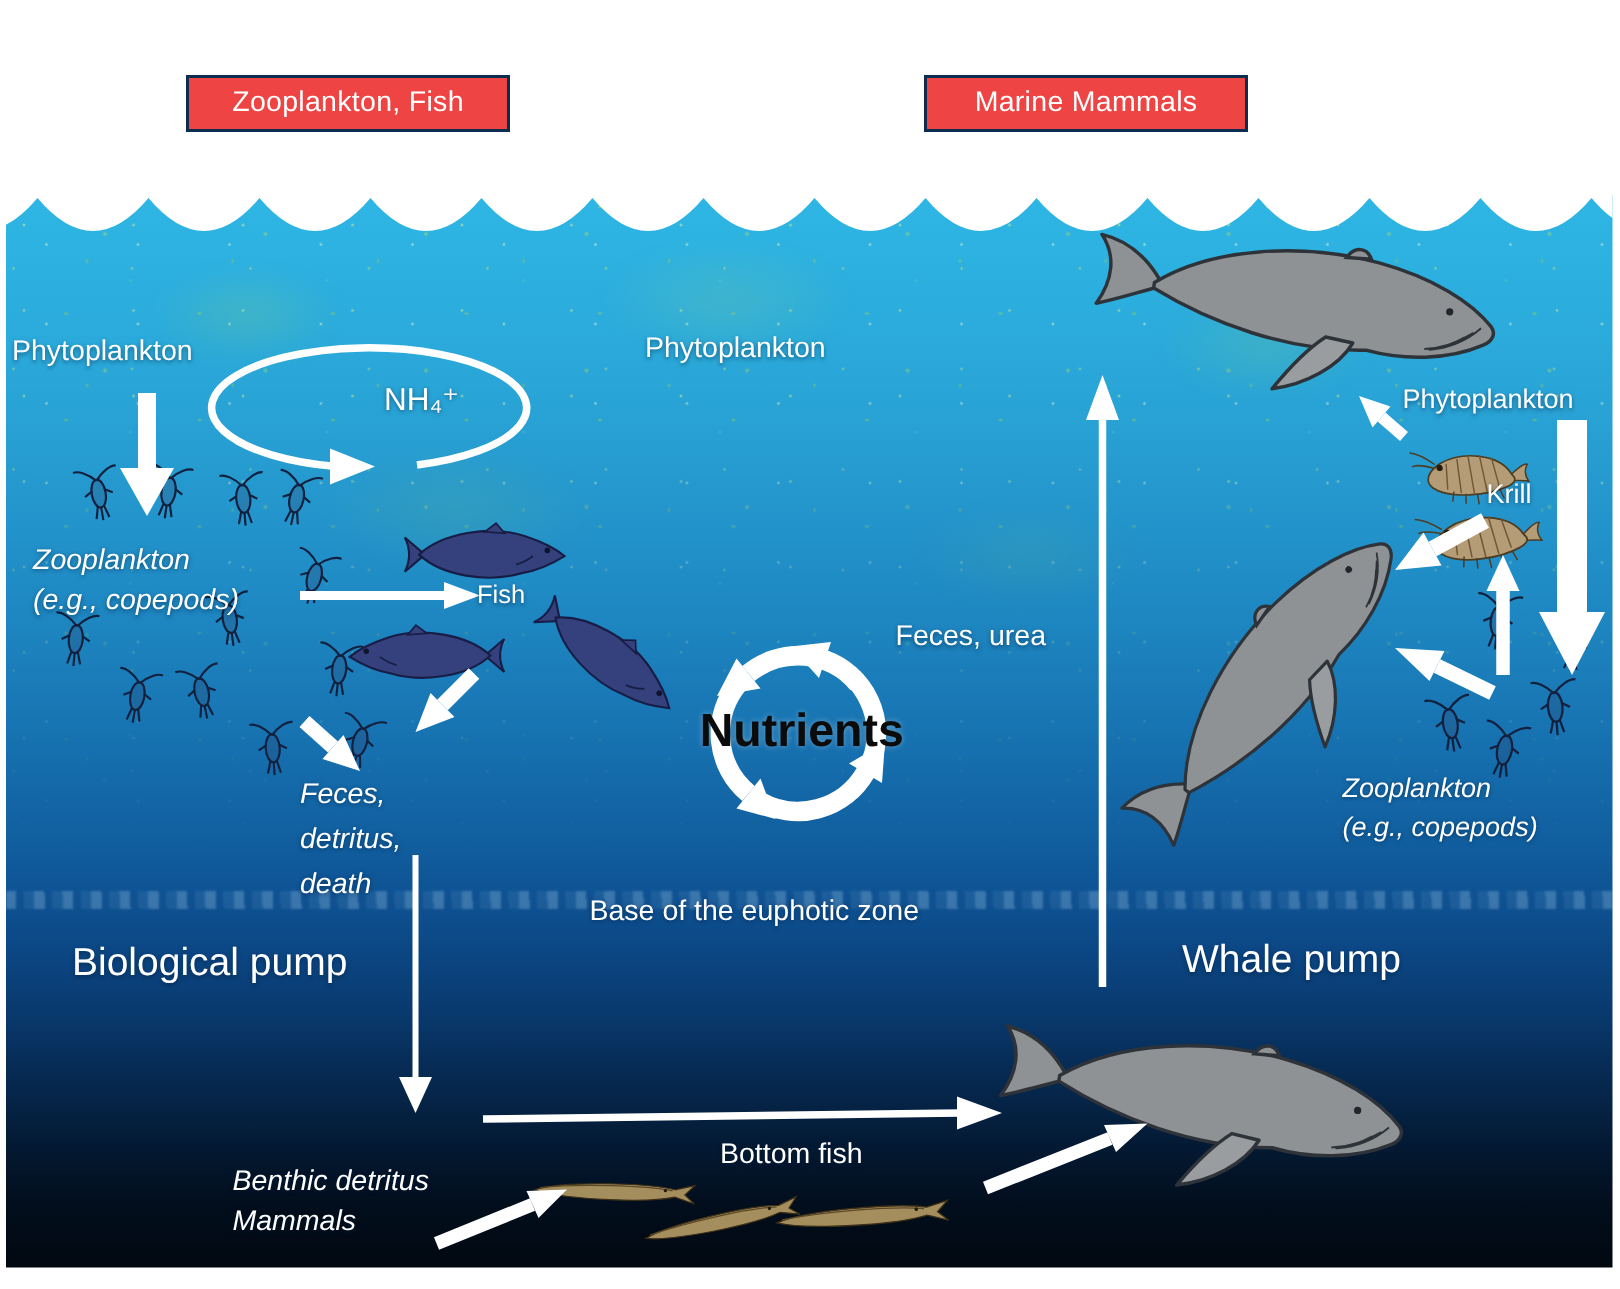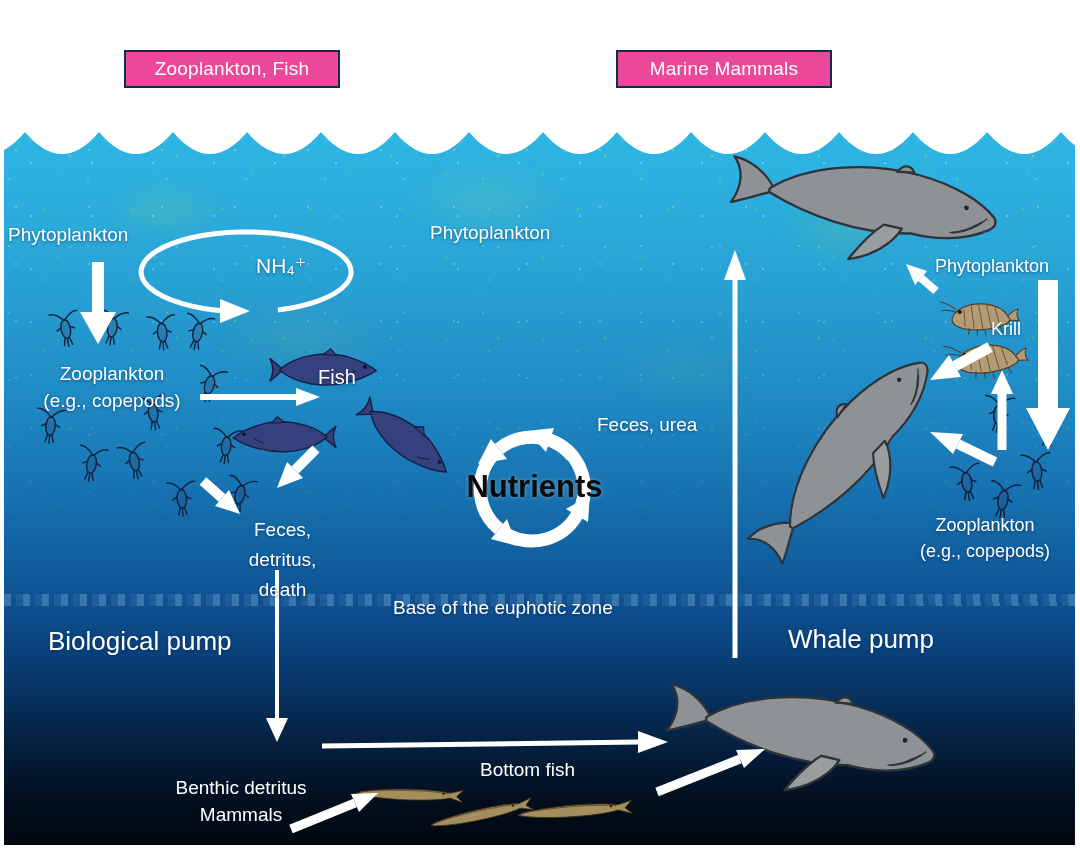--- a/index.html
+++ b/index.html
@@ -55,7 +55,7 @@
   .ctr{text-align:center;white-space:normal;}
   .titlebox{
     position:absolute;top:50px;width:216px;height:38px;z-index:5;
-    background:#ec4899;border:2px solid #0c2c50;color:#fff;
+    background:#ef4444;border:2px solid #0c2c50;color:#fff;
     display:flex;align-items:center;justify-content:center;
     font-size:19px;letter-spacing:.2px;box-sizing:border-box;
   }

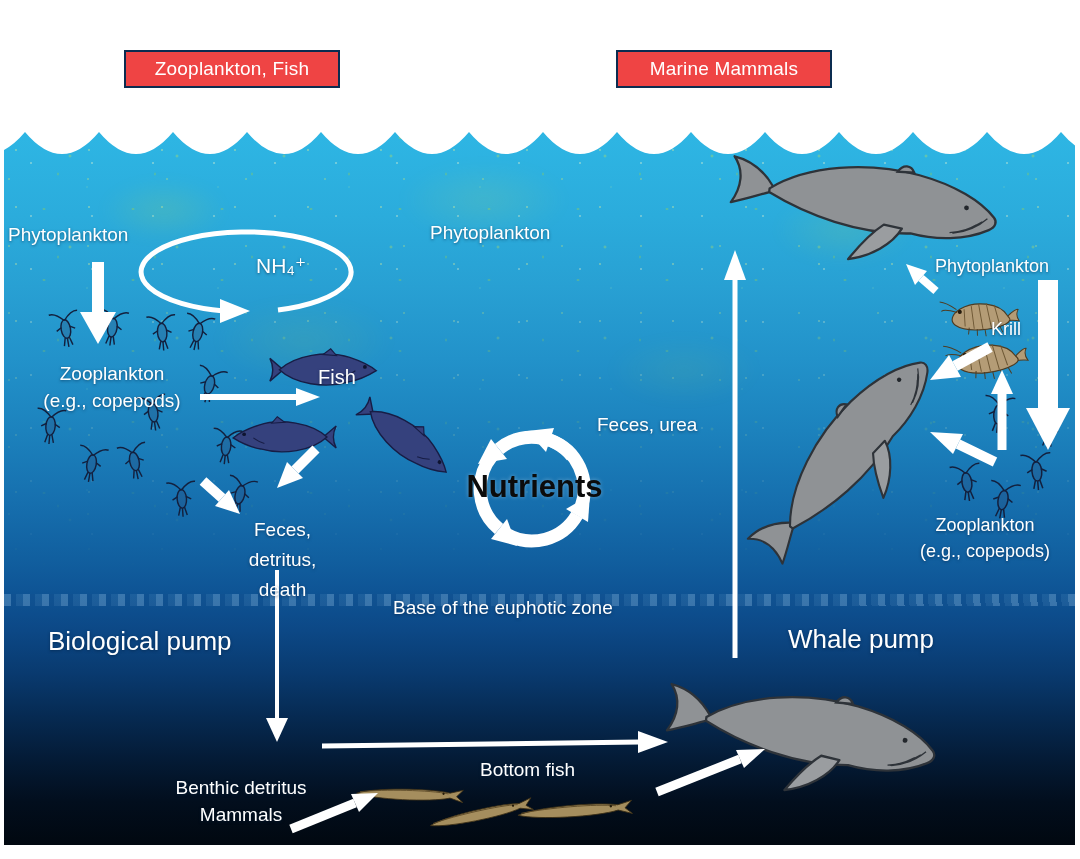--- a/index.html
+++ b/index.html
@@ -52,7 +52,7 @@
   
   .lbl{position:absolute;z-index:5;color:#ffffff;font-size:19px;
        text-shadow:0 1px 3px rgba(0,30,60,.55);white-space:nowrap;}
-  .ctr{text-align:center;white-space:normal;}
+  .ctr{text-align:left;white-space:normal;font-style:italic;}
   .titlebox{
     position:absolute;top:50px;width:216px;height:38px;z-index:5;
     background:#ef4444;border:2px solid #0c2c50;color:#fff;

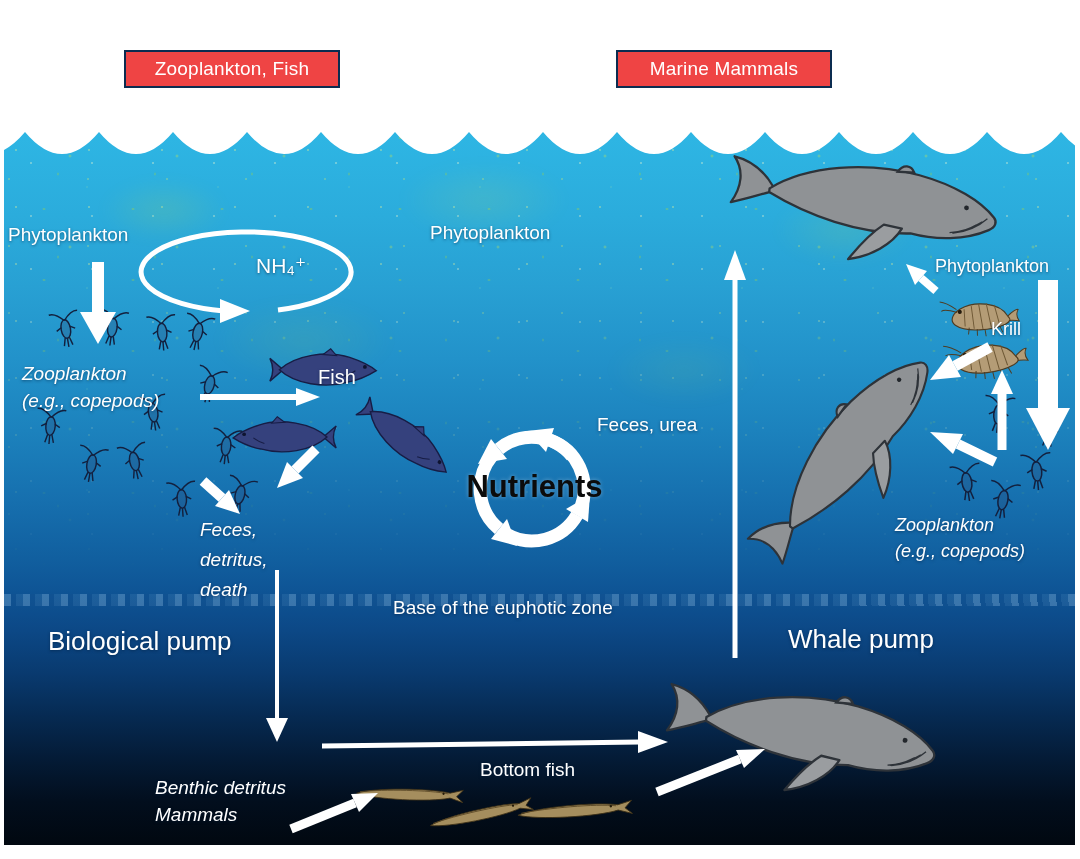--- a/index.html
+++ b/index.html
@@ -66,7 +66,7 @@
   #lbl-nh4{left:256px;top:254px;font-size:21px;}
   #lbl-phyto-center{left:430px;top:222px;}
   #lbl-zoop-left{left:22px;top:360px;width:180px;line-height:27px;}
-  #lbl-fish{left:318px;top:366px;font-size:20px;}
+  #lbl-fish{left:318px;top:387px;font-size:17px;}
   #lbl-feces{left:200px;top:483px;width:165px;line-height:30px;margin-top:32px;}
   #lbl-nutrients{left:432px;top:469px;width:205px;text-align:center;
       font-size:31px;font-weight:bold;color:#0b0b0b;text-shadow:0 0 4px rgba(255,255,255,.35);}

